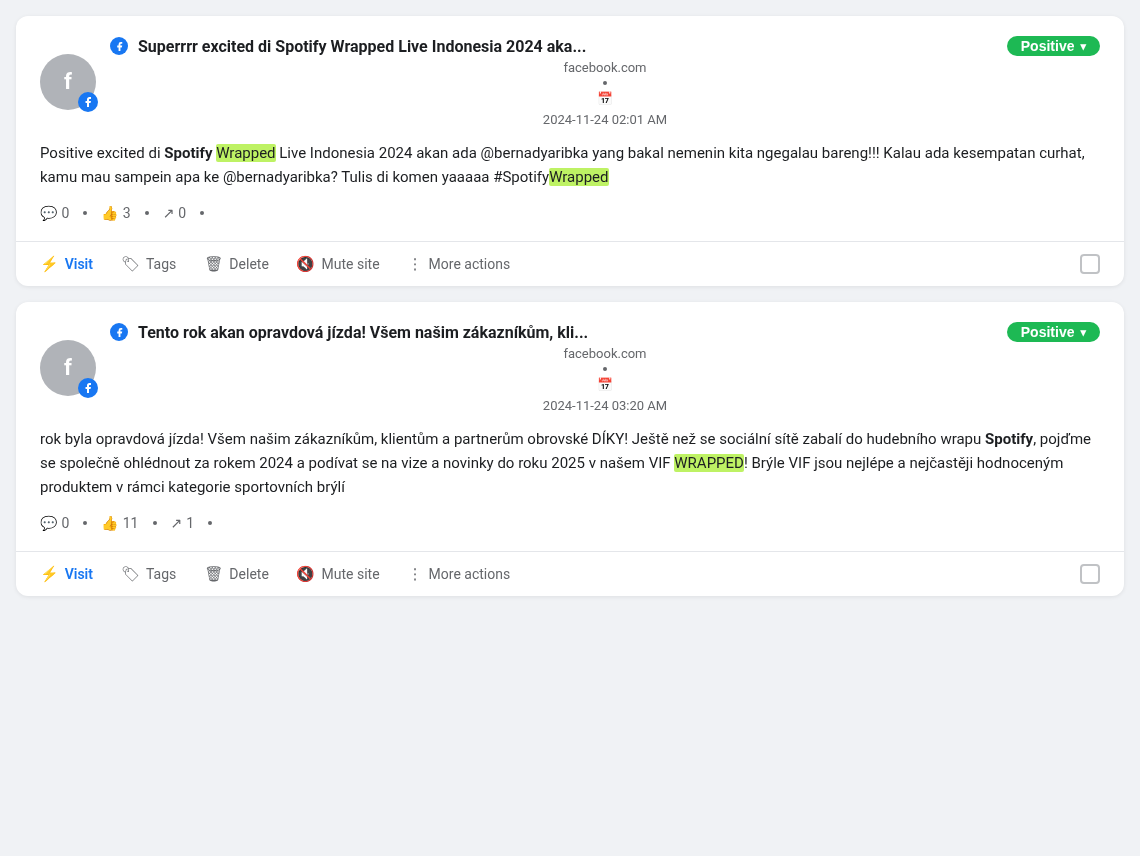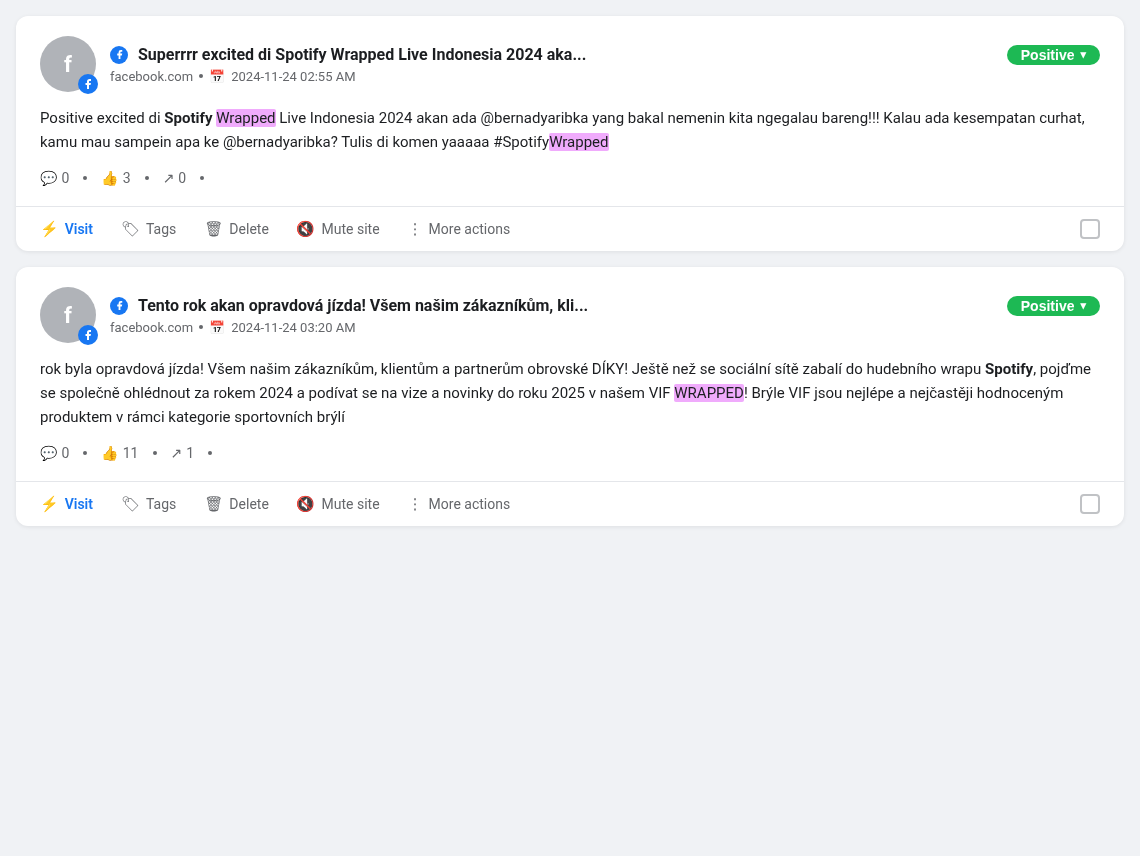--- a/index.html
+++ b/index.html
@@ -115,6 +115,7 @@
       gap: 6px;
       font-size: 13px;
       color: #65676b;
+      flex-direction: column;
     }
     .source-dot {
       width: 4px;

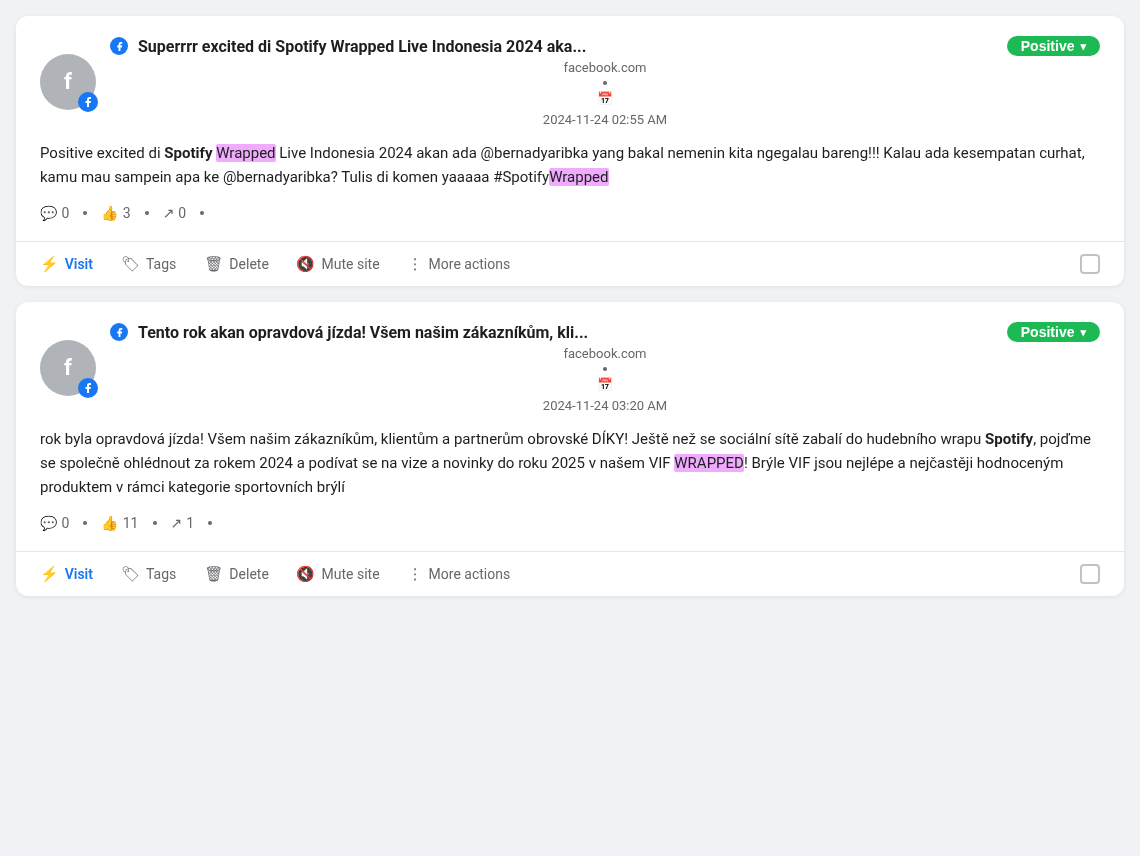--- a/index.html
+++ b/index.html
@@ -226,7 +226,7 @@
             <span>facebook.com</span>
             <span class="source-dot"></span>
             <span class="cal-icon">📅</span>
-            <span>2024-11-24 02:55 AM</span>
+            <span>2024-11-24 02:01 AM</span>
           </div>
         </div>
       </div>

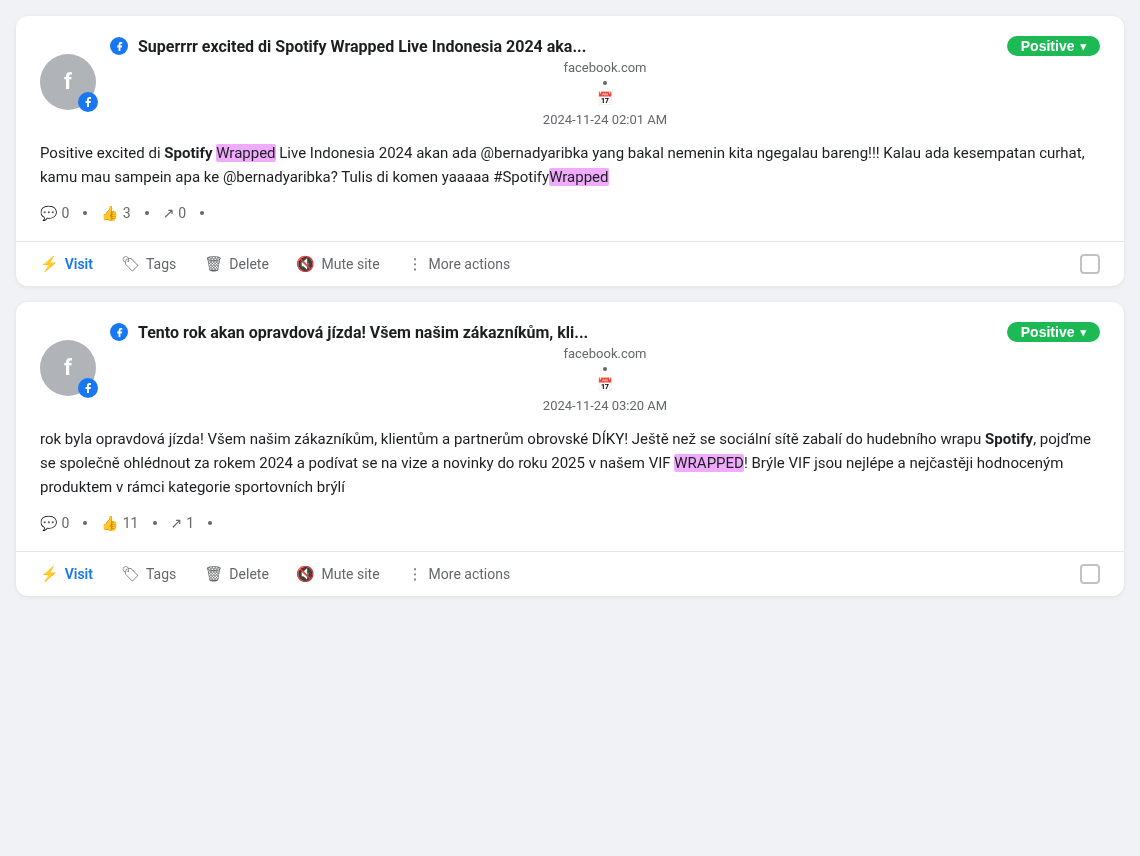--- a/index.html
+++ b/index.html
@@ -133,7 +133,7 @@
       margin-bottom: 16px;
     }
     .highlight {
-      background: #f0abfc;
+      background: #bef264;
       border-radius: 2px;
     }
     .post-stats {

